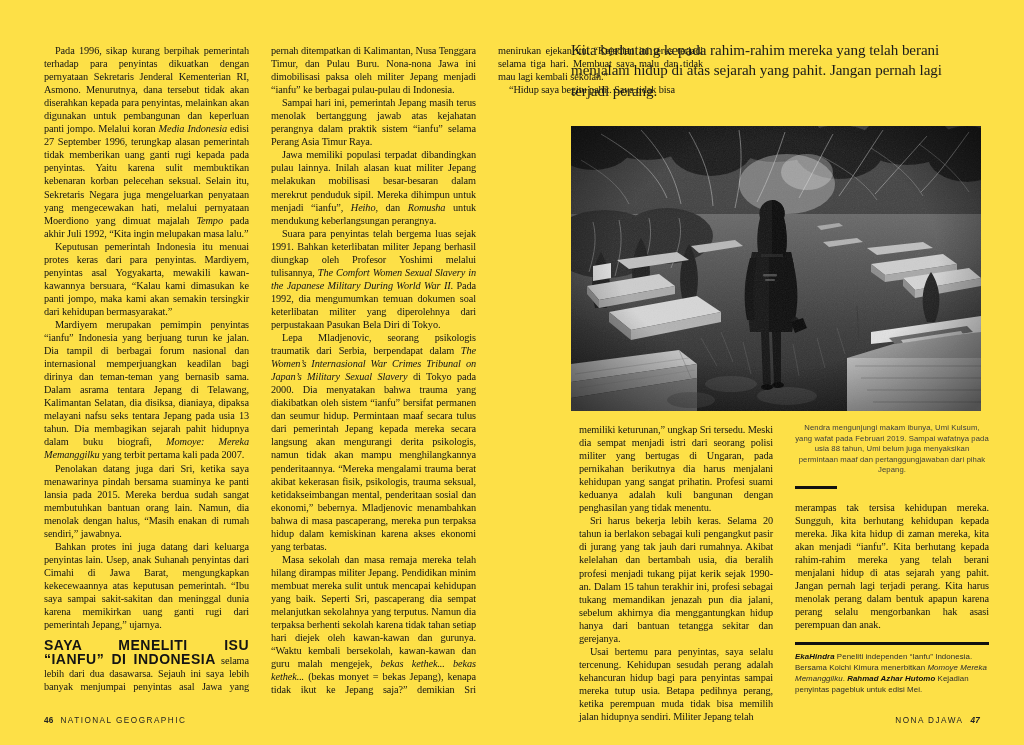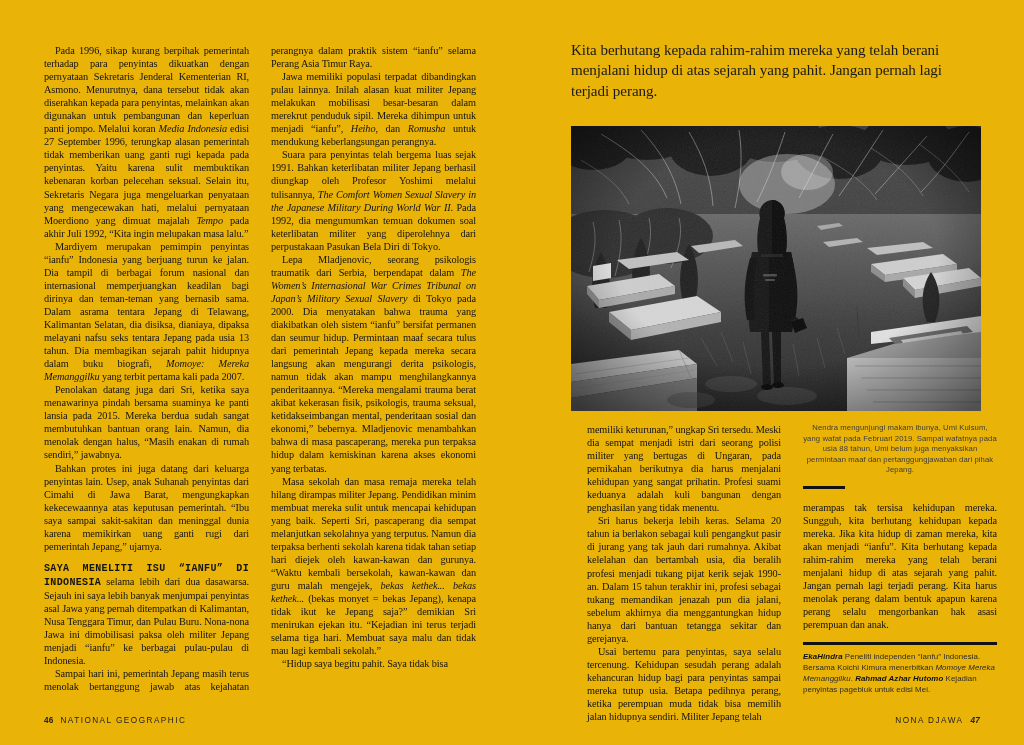--- a/index.html
+++ b/index.html
@@ -13,7 +13,7 @@
     position: relative;
     width: 1024px;
     height: 745px;
-    background: #eab308;
+    background: #fde047;
     overflow: hidden;
     font-family: "Liberation Serif", "DejaVu Serif", serif;
     color: #141414;

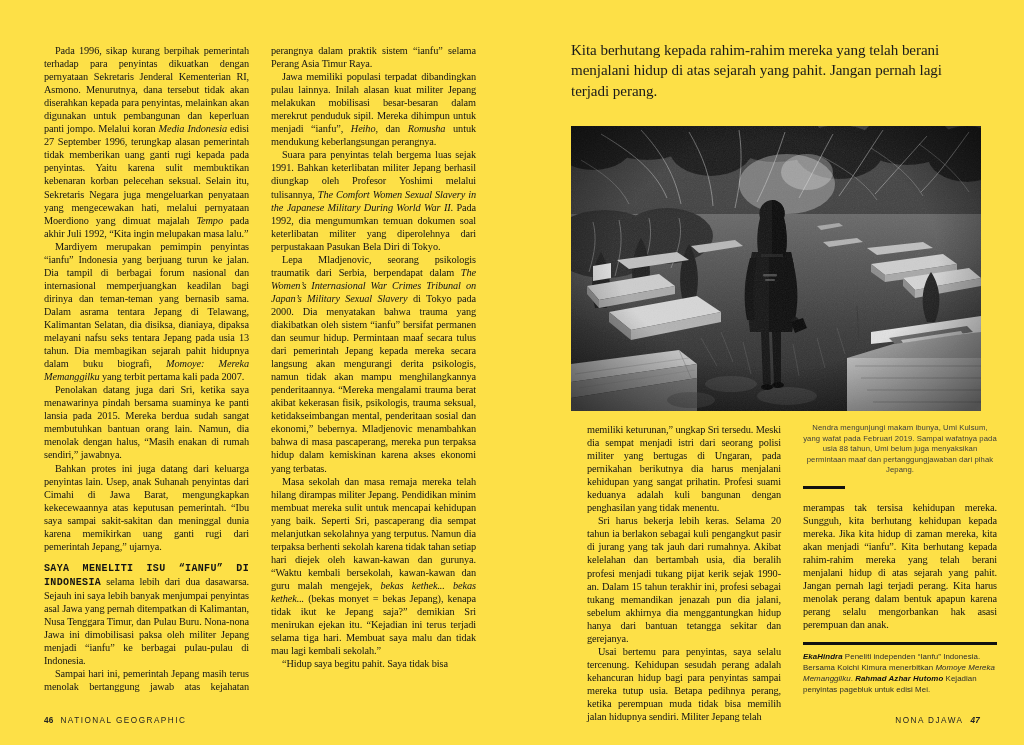--- a/index.html
+++ b/index.html
@@ -183,6 +183,9 @@
     <div class="body-cols">
       <p class="body">
         Pada 1996, sikap kurang berpihak pemerintah terhadap para penyintas dikuatkan dengan pernyataan Sekretaris Jenderal Kementerian RI, Asmono. Menurutnya, dana tersebut tidak akan diserahkan kepada para penyintas, melainkan akan digunakan untuk pembangunan dan keperluan panti jompo. Melalui koran <em>Media Indonesia</em> edisi 27 September 1996, terungkap alasan pemerintah tidak memberikan uang ganti rugi kepada pada penyintas. Yaitu karena sulit membuktikan kebenaran korban pelecehan seksual. Selain itu, Sekretaris Negara juga mengeluarkan penyataan yang mengecewakan hati, melalui pernyataan Moerdiono yang dimuat majalah <em>Tempo</em> pada akhir Juli 1992, “Kita ingin melupakan masa lalu.”
+      </p>
+      <p class="body">
+        Keputusan pemerintah Indonesia itu menuai protes keras dari para penyintas. Mardiyem, penyintas asal Yogyakarta, mewakili kawan-kawannya bersuara, “Kalau kami dimasukan ke panti jompo, maka kami akan semakin tersingkir dari kehidupan bermasyarakat.”
       </p>
       <p class="body">
         Mardiyem merupakan pemimpin penyintas “ianfu” Indonesia yang berjuang turun ke jalan. Dia tampil di berbagai forum nasional dan internasional memperjuangkan keadilan bagi dirinya dan teman-teman yang bernasib sama. Dalam asrama tentara Jepang di Telawang, Kalimantan Selatan, dia disiksa, dianiaya, dipaksa melayani nafsu seks tentara Jepang pada usia 13 tahun. Dia membagikan sejarah pahit hidupnya dalam buku biografi, <em>Momoye: Mereka Memanggilku</em> yang terbit pertama kali pada 2007.

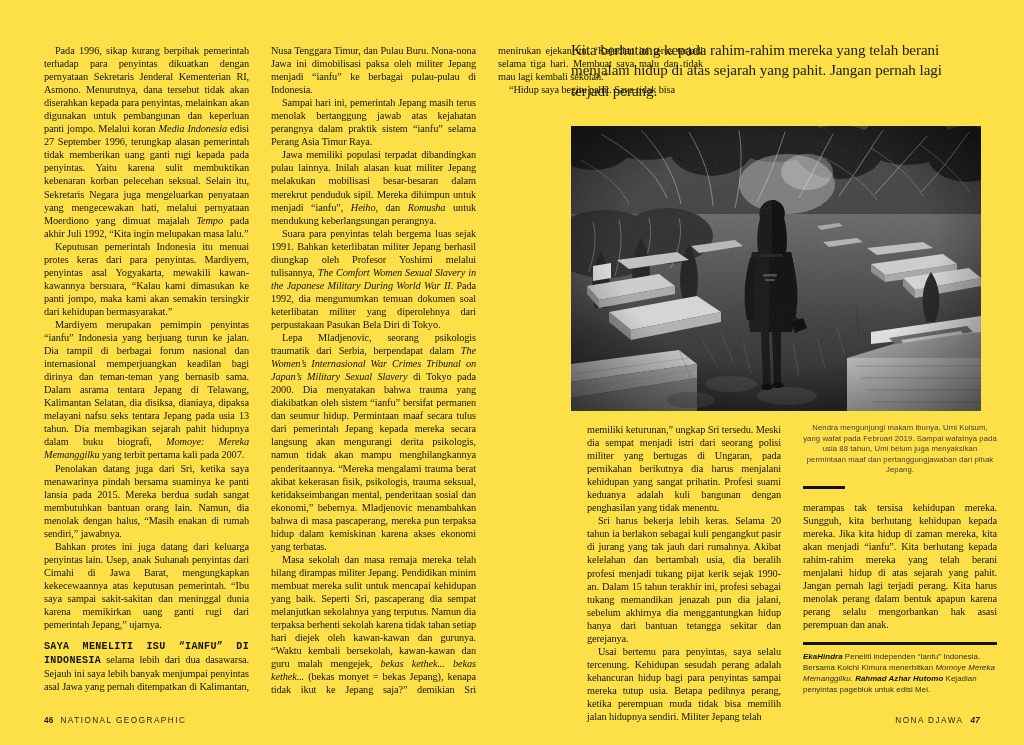--- a/index.html
+++ b/index.html
@@ -98,7 +98,7 @@
   
   .lower {
     position: absolute;
-    left: 16px;
+    left: 8px;
     top: 383px;
     width: 410px;
     height: 281px;

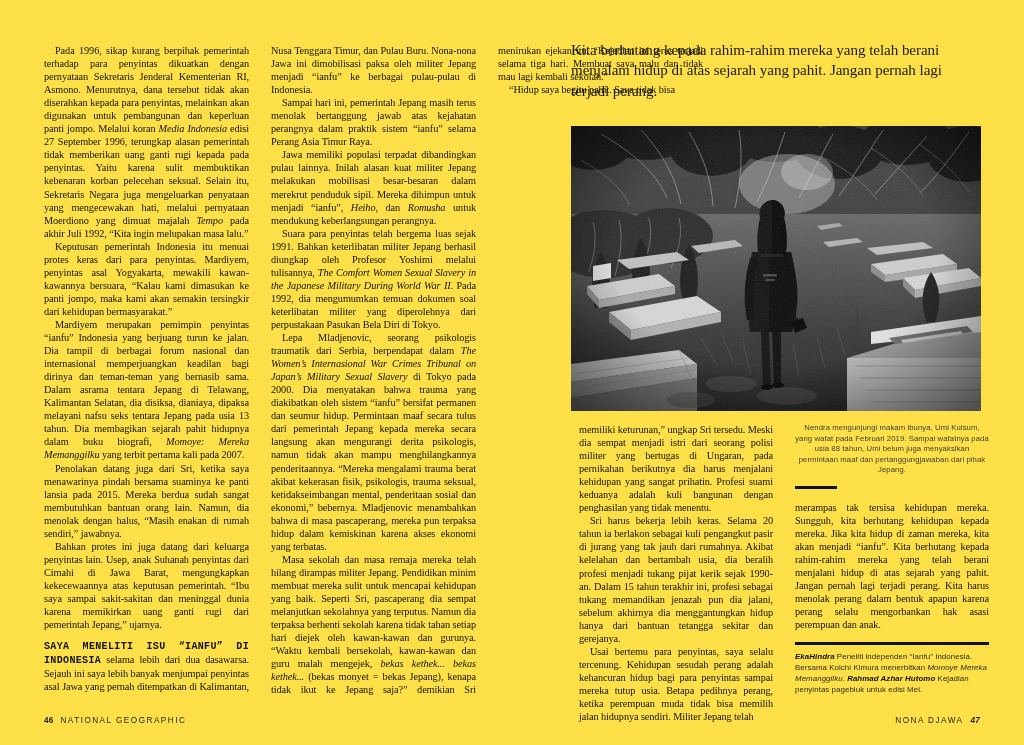--- a/index.html
+++ b/index.html
@@ -49,9 +49,9 @@
   p.body.no-indent { text-indent: 0; }
 
   .leadin {
-    font-family: Liberation Mono, monospace;
+    font-family: Liberation Sans, sans-serif;
     font-weight: bold;
-    font-size: 10px;
+    font-size: 14px;
     letter-spacing: 0.035em;
     text-transform: uppercase;
   }

